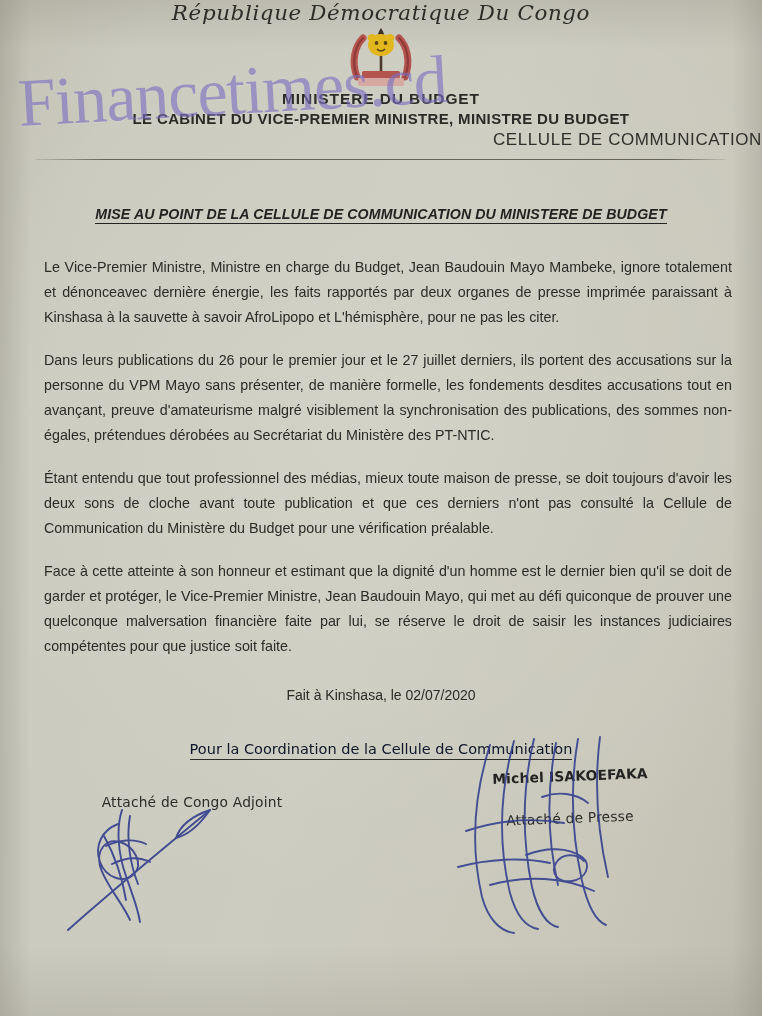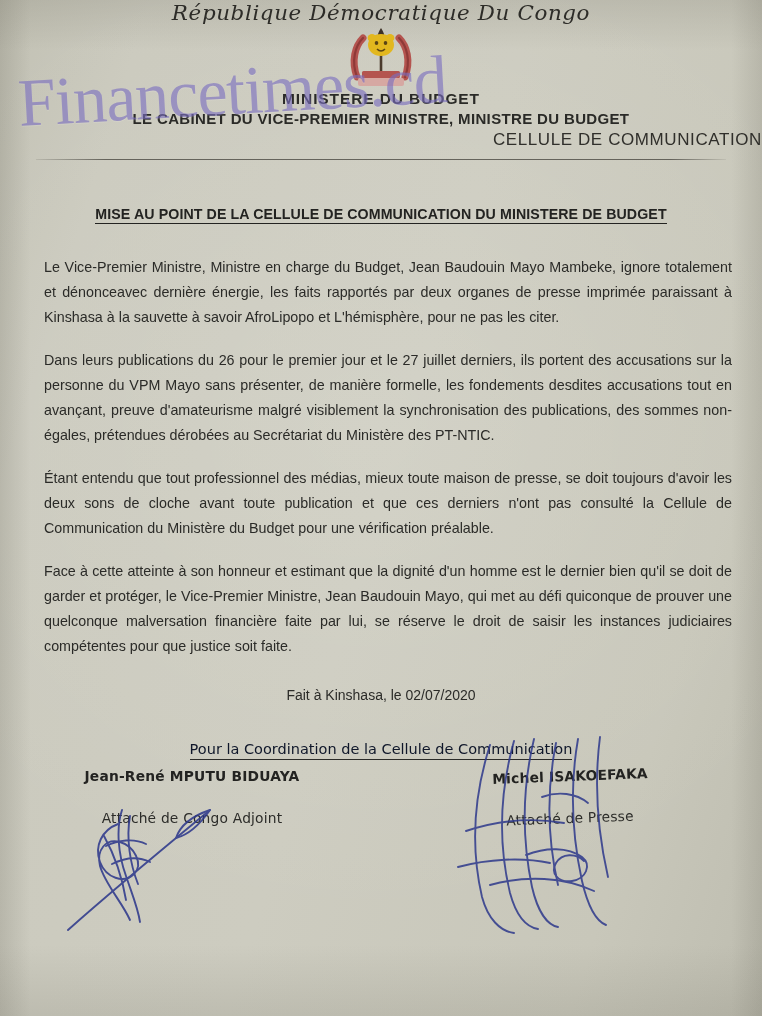--- a/index.html
+++ b/index.html
@@ -93,6 +93,7 @@
     font-size: 14.2px; font-weight: bold;
     letter-spacing: 0.1px;
     color: #232321;
+    font-style: italic;
   }
   .doc-title span {
     border-bottom: 1.6px solid #232321;

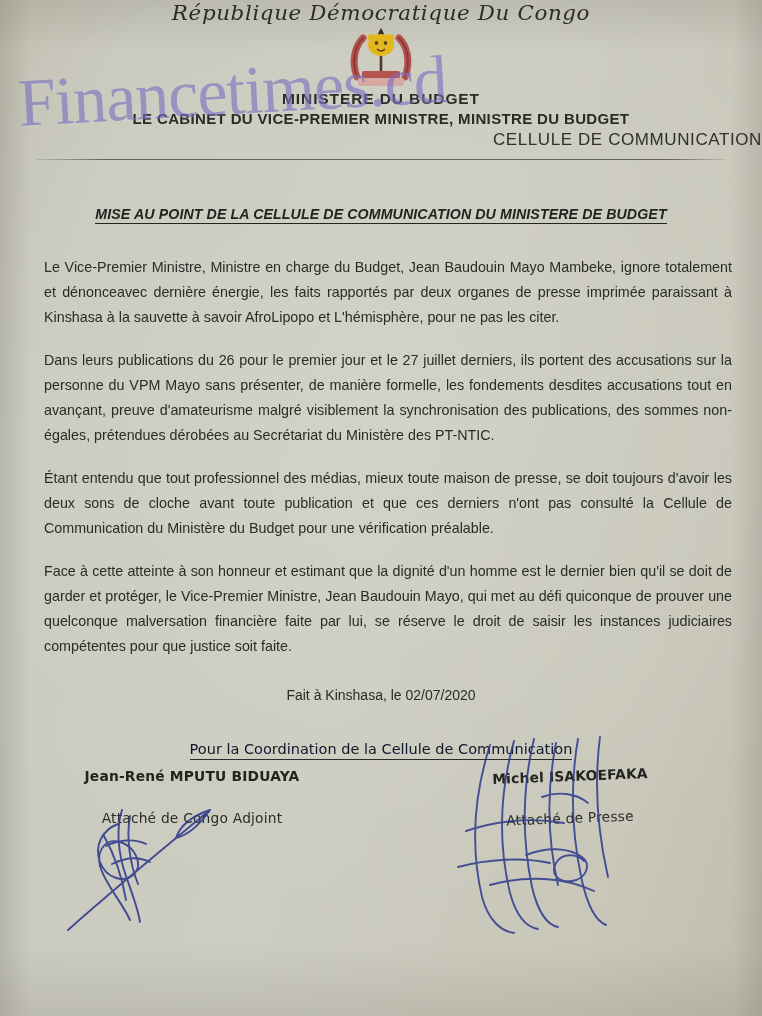--- a/index.html
+++ b/index.html
@@ -219,7 +219,6 @@
   </div>
 
   <div class="sig left">
-    <div class="sig-name">Jean-René MPUTU BIDUAYA</div>
     <div class="sig-role">Attaché de Congo Adjoint</div>
   </div>
 

